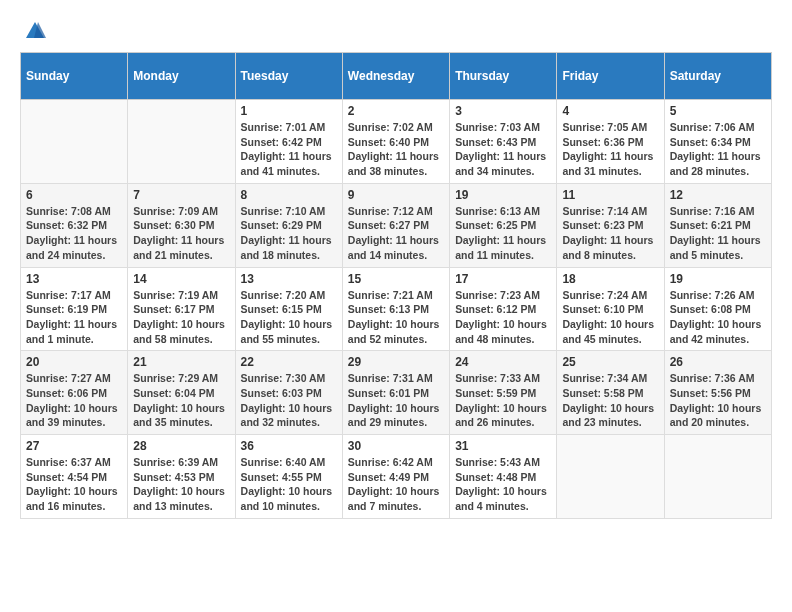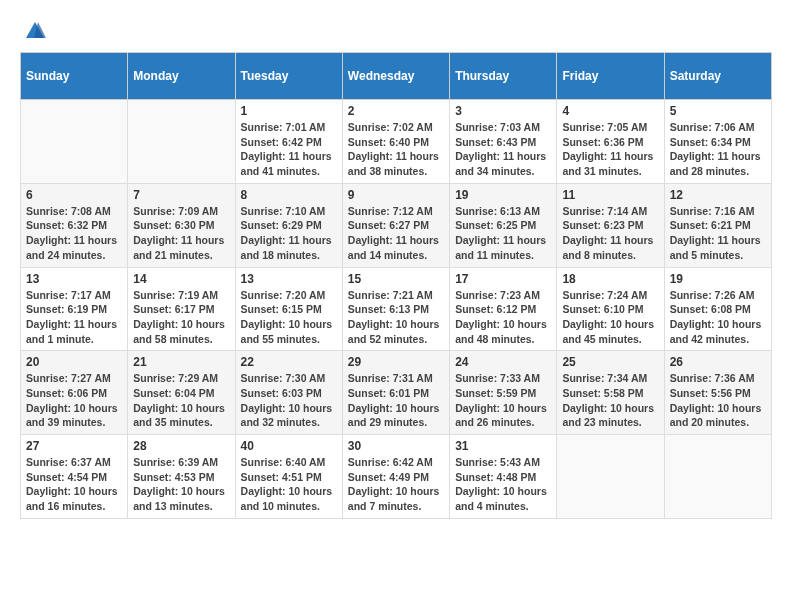--- a/index.html
+++ b/index.html
@@ -310,7 +310,7 @@
 Daylight: 10 hours and 13 minutes.</div>
         </td>
         <td>
-          <div class="day-number">40</div>
+          <div class="day-number">36</div>
           <div class="day-info">Sunrise: 6:40 AM
 Sunset: 4:51 PM
 Daylight: 10 hours and 10 minutes.</div>

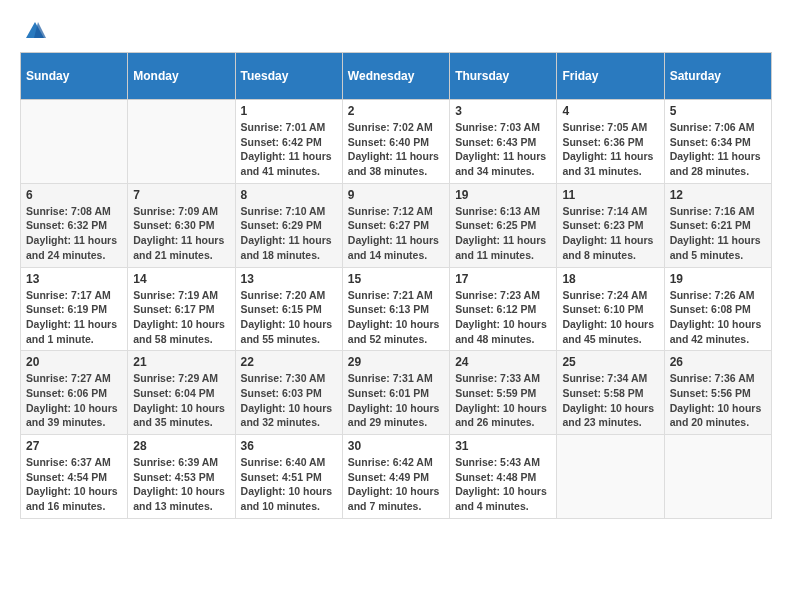--- a/index.html
+++ b/index.html
@@ -312,7 +312,7 @@
         <td>
           <div class="day-number">36</div>
           <div class="day-info">Sunrise: 6:40 AM
-Sunset: 4:51 PM
+Sunset: 4:55 PM
 Daylight: 10 hours and 10 minutes.</div>
         </td>
         <td>

